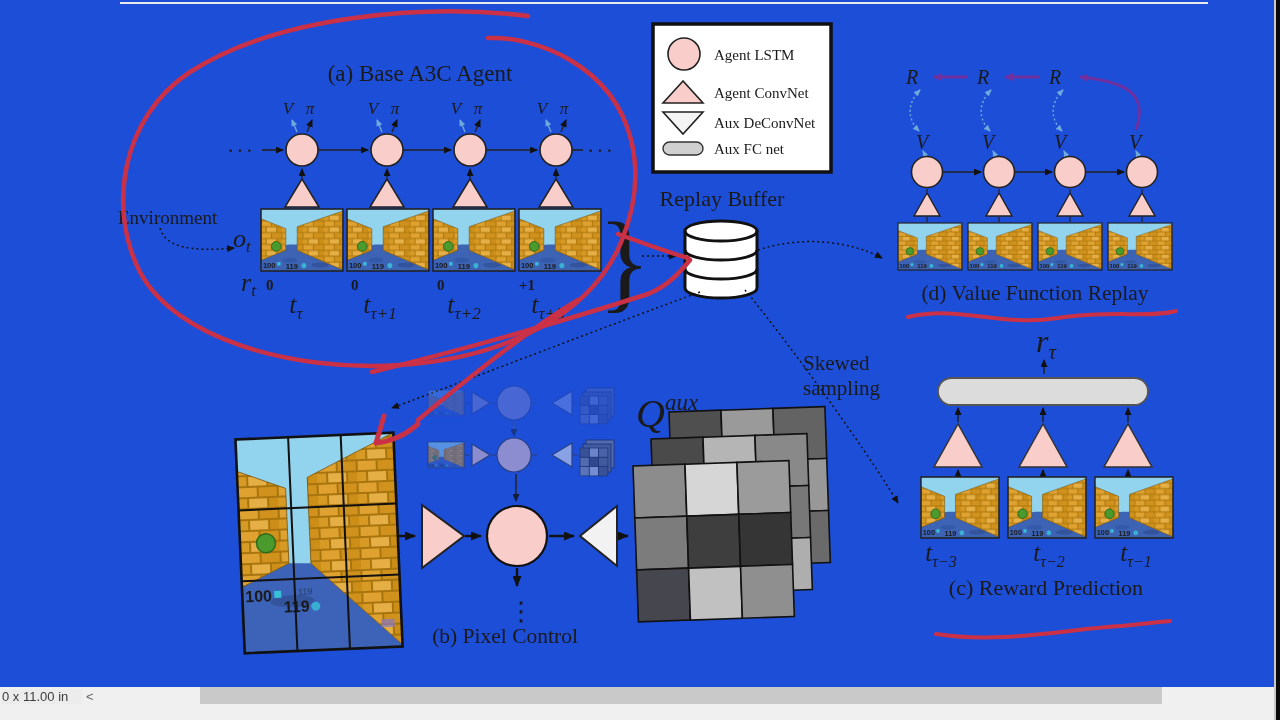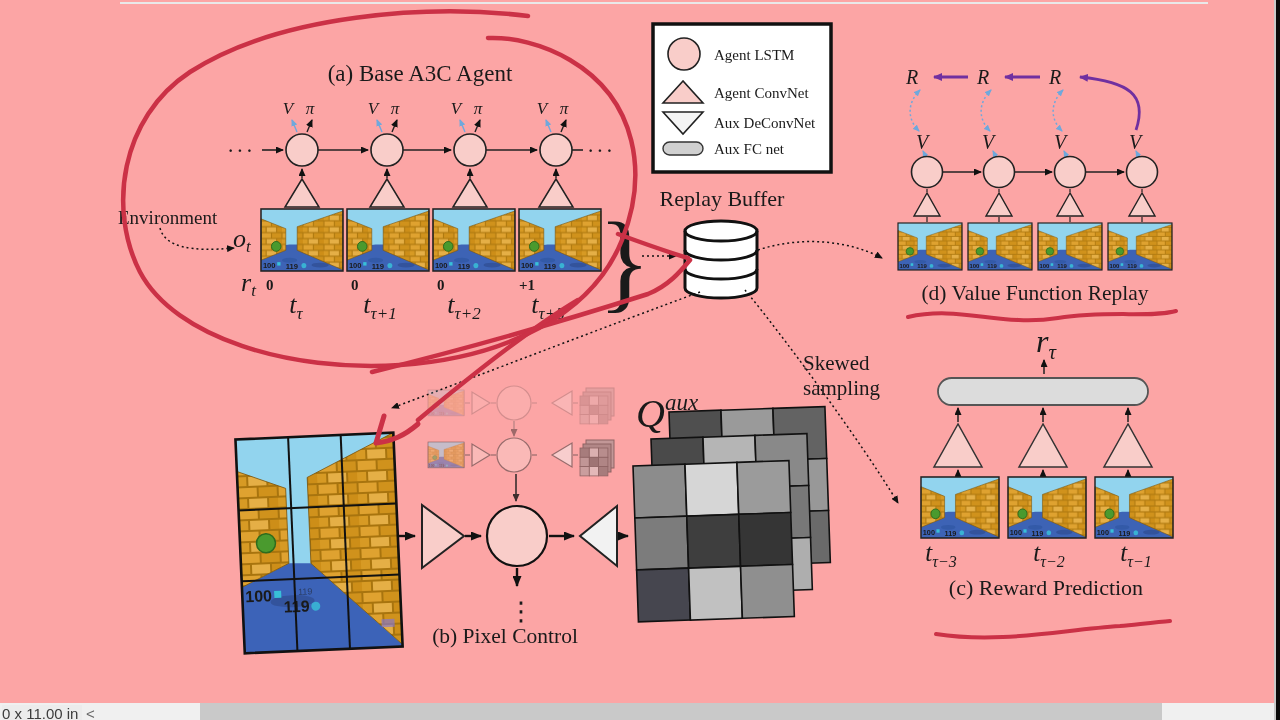--- a/index.html
+++ b/index.html
@@ -3,7 +3,7 @@
 <meta charset="utf-8">
 <style>
   html,body{margin:0;padding:0;background:#fff;}
-  #stage{position:relative;width:1280px;height:720px;background:#fca5a5;overflow:hidden;
+  #stage{position:relative;width:1280px;height:720px;background:#1d4ed8;overflow:hidden;
          font-family:"Liberation Serif", "DejaVu Serif", serif;}
   svg text{font-family:"Liberation Serif","DejaVu Serif",serif;fill:#1a1a1a;}
   .sans{font-family:"Liberation Sans","DejaVu Sans",sans-serif;}

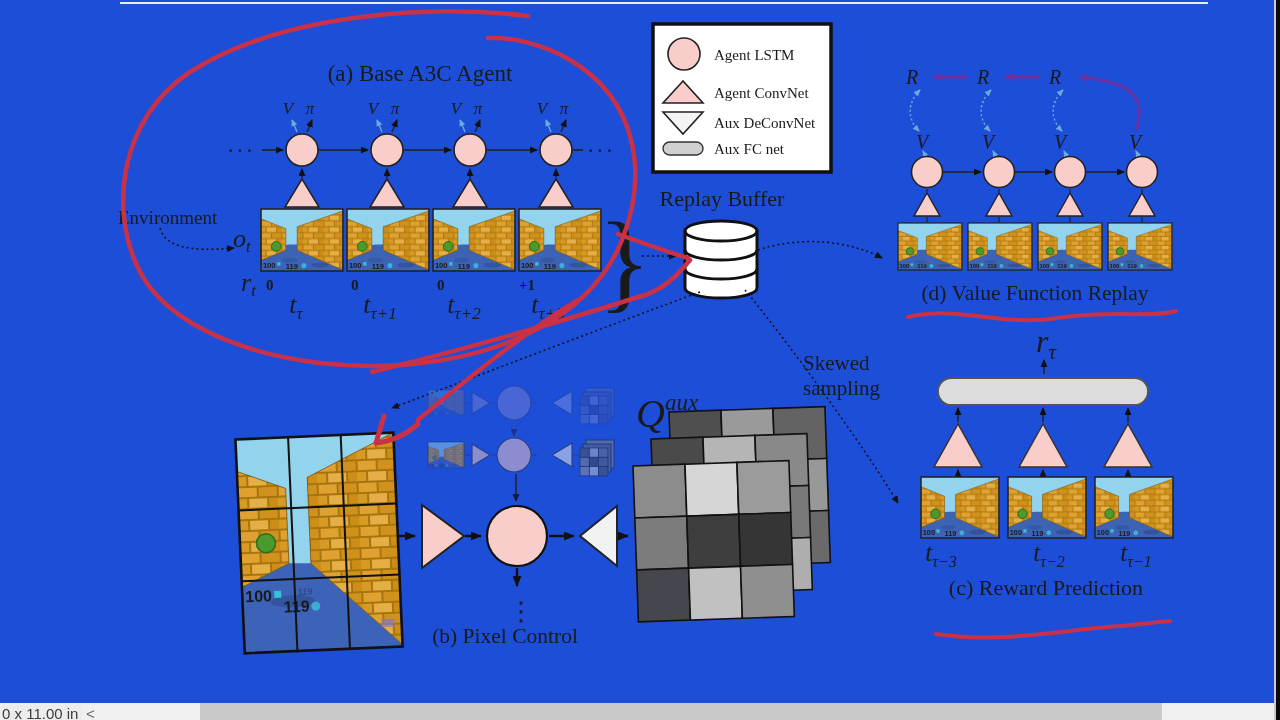--- a/index.html
+++ b/index.html
@@ -10,8 +10,8 @@
   .topline{position:absolute;left:120px;top:2px;width:1088px;height:2px;background:#e9e9e9;}
   .rightedge-line{position:absolute;right:4px;top:0;width:2px;height:720px;background:#c9c9c9;}
   .rightedge{position:absolute;right:0;top:0;width:4px;height:720px;background:#0a0a0a;}
-  .statusbar{position:absolute;left:0;bottom:0;width:1274px;height:17px;background:#f0f0f0;
-             font-family:"Liberation Sans","DejaVu Sans",sans-serif;font-size:15px;color:#3c3c3c;}
+  .statusbar{position:absolute;left:0;bottom:0;width:1274px;height:33px;background:#f0f0f0;
+             font-family:"Liberation Sans","DejaVu Sans",sans-serif;font-size:13px;color:#3c3c3c;}
   .statusbar .pagesize{position:absolute;left:2px;top:2px;width:80px;background:#ececec;height:15px;}
   .statusbar .chev{position:absolute;left:86px;top:2px;color:#666;}
   .statusbar .thumb{position:absolute;left:200px;top:0;width:962px;height:17px;background:#c9c9c9;}

